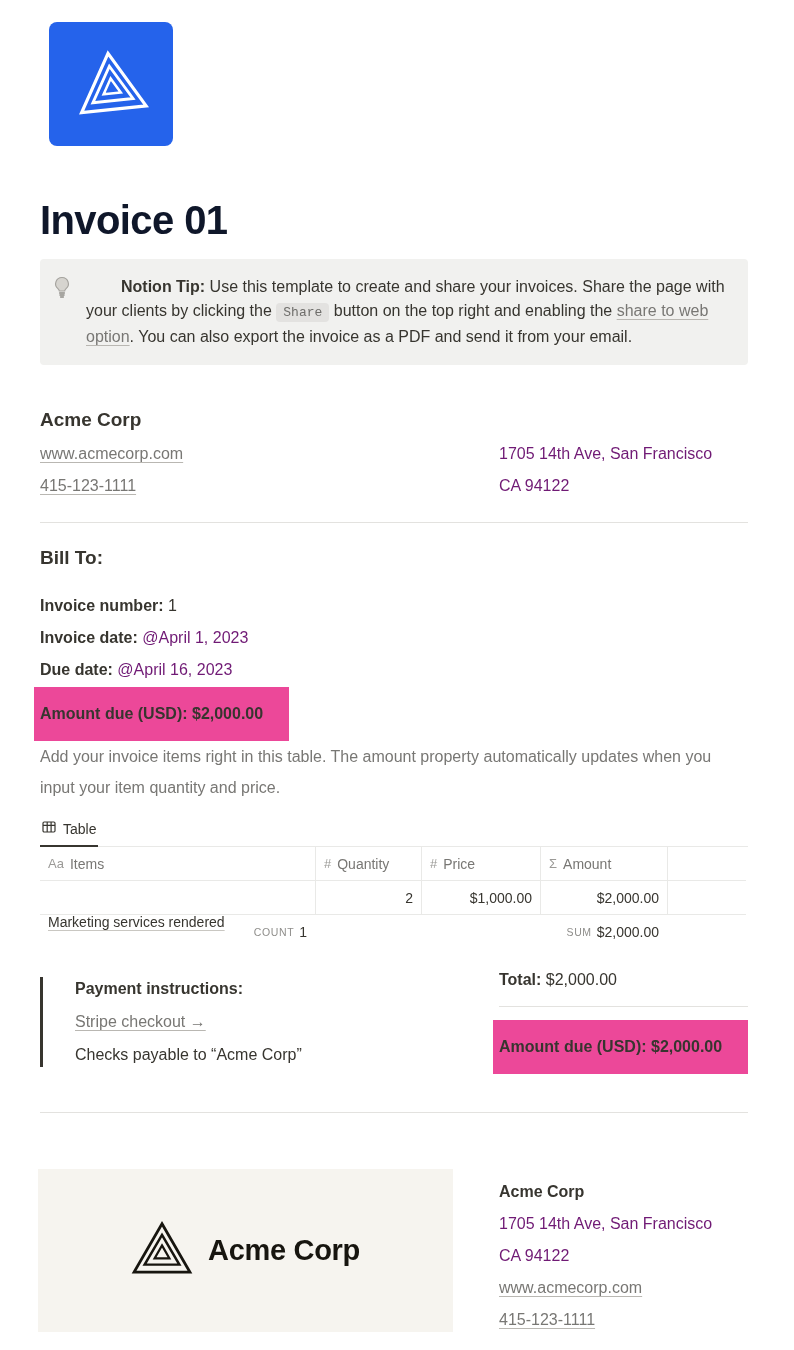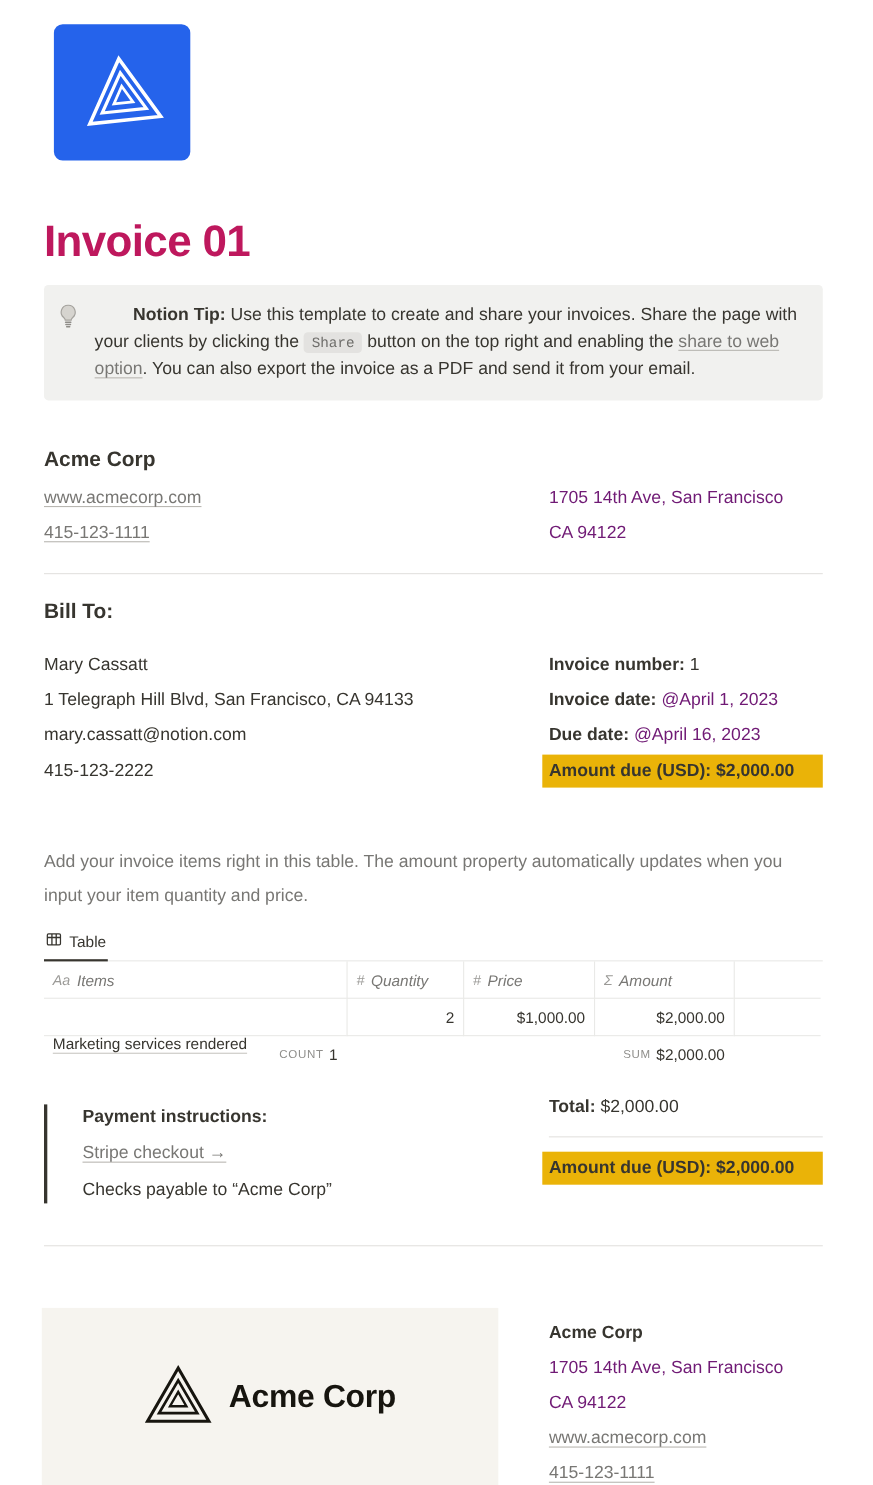--- a/index.html
+++ b/index.html
@@ -22,7 +22,7 @@
 
   h1.page-title {
     margin-top:52px; font-size:40px; font-weight:700;
-    letter-spacing:-0.6px; color:#be185d;
+    letter-spacing:-0.6px; color:#0f172a;
   }
 
   

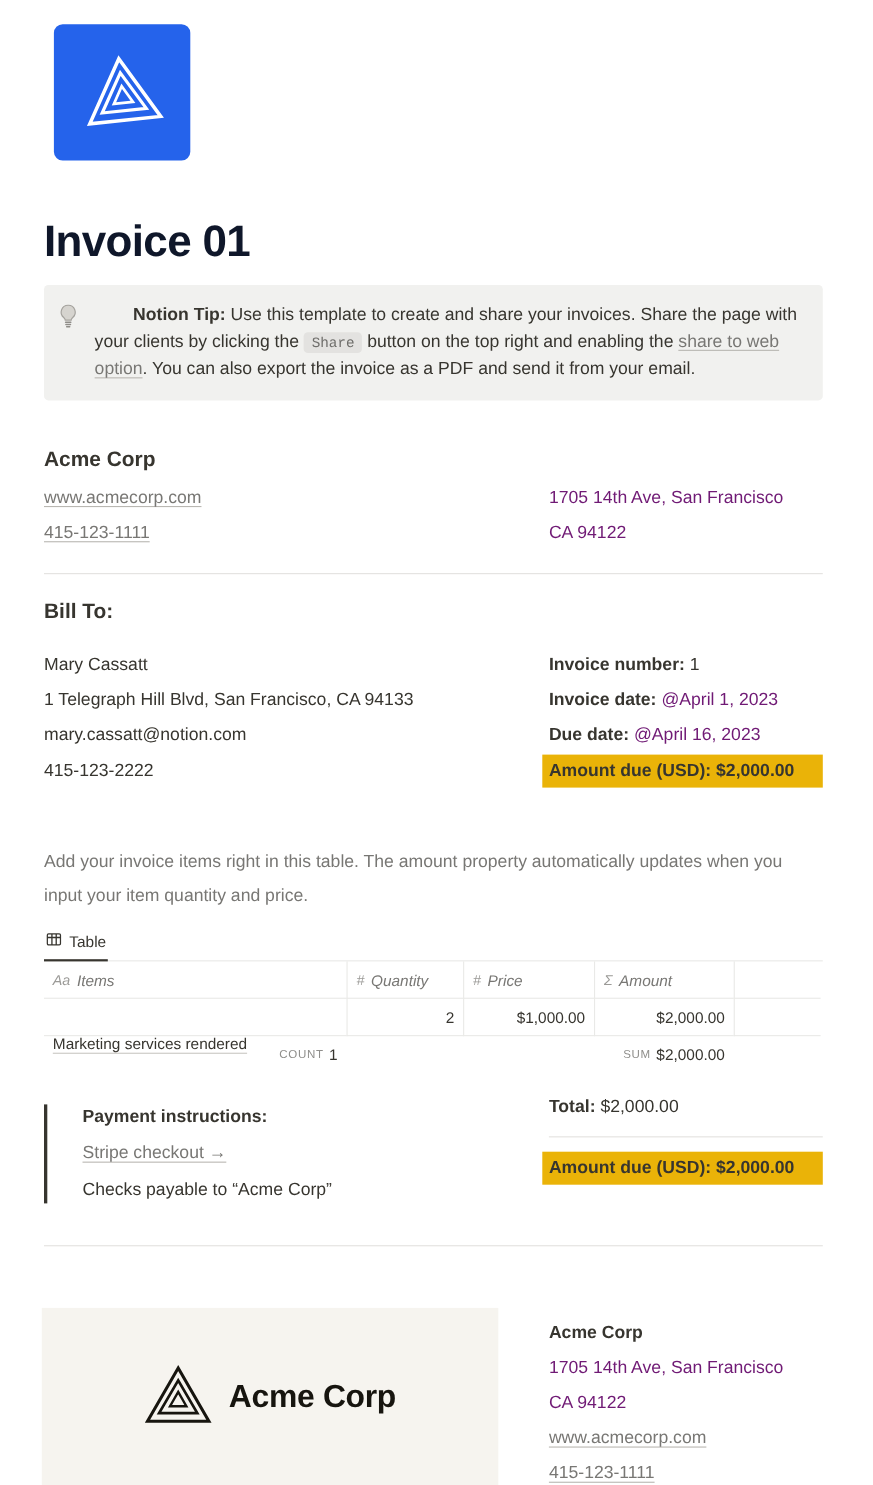--- a/index.html
+++ b/index.html
@@ -172,12 +172,6 @@
   <div class="billto-section">
     <div class="section-heading">Bill To:</div>
     <div class="two-col">
-      <div class="col-left">
-        <div class="line">Mary Cassatt</div>
-        <div class="line">1 Telegraph Hill Blvd, San Francisco, CA 94133</div>
-        <div class="line">mary.cassatt@notion.com</div>
-        <div class="line">415-123-2222</div>
-      </div>
       <div class="col-right">
         <div class="line"><span class="meta-label">Invoice number:</span> <span>1</span></div>
         <div class="line"><span class="meta-label">Invoice date:</span> <span class="muted">@April 1, 2023</span></div>

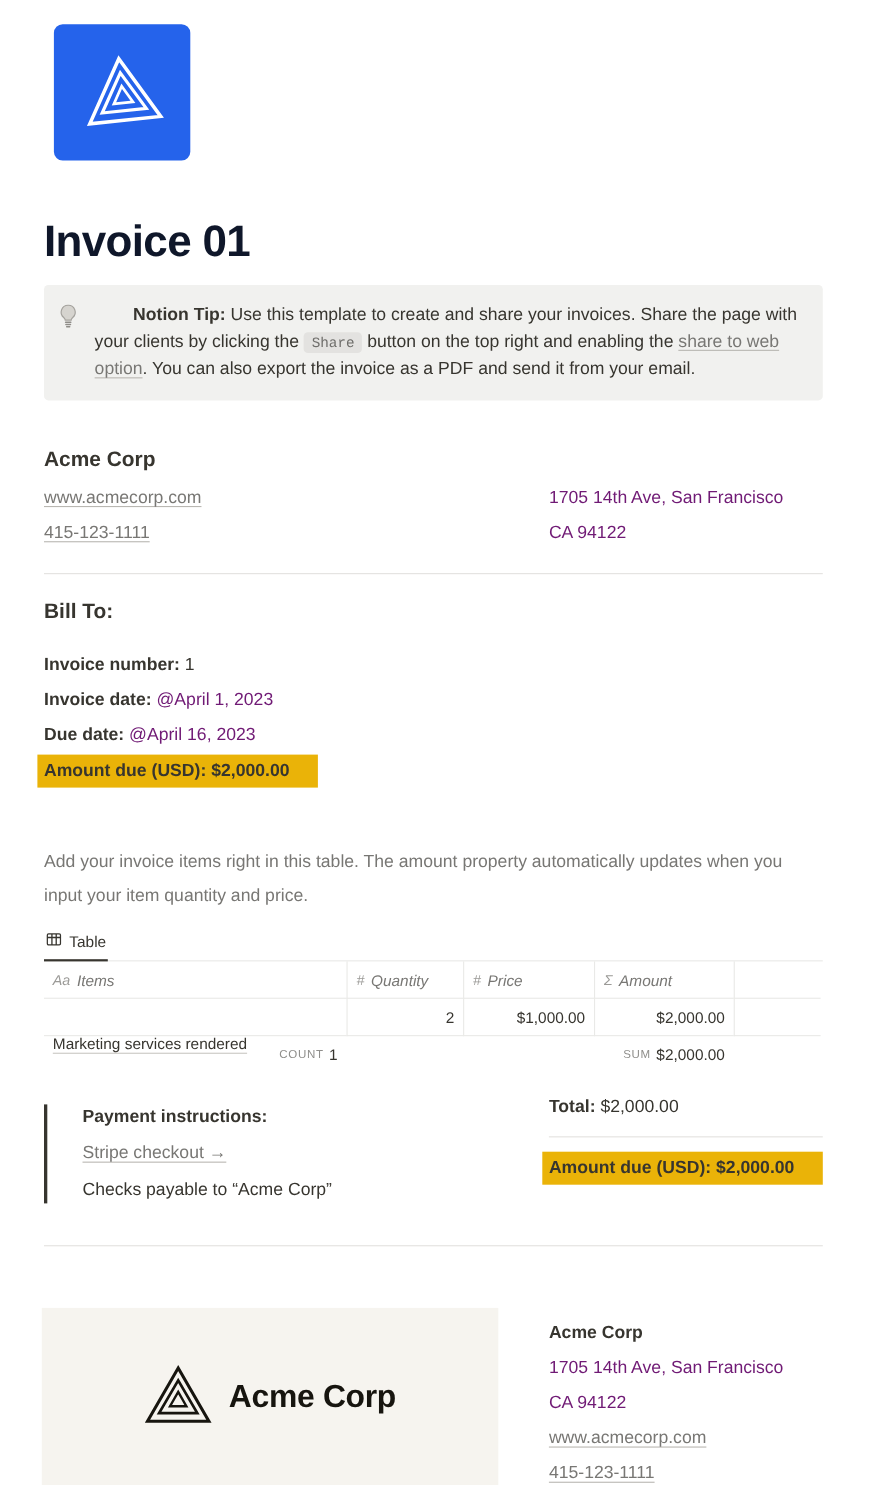--- a/index.html
+++ b/index.html
@@ -63,8 +63,8 @@
   .billto-section .two-col { margin-top:25px; }
   .meta-label { font-weight:700; }
   .highlight-row {
-    background:#eab308; font-weight:700;
-    padding:3px 6px; margin-left:-6px; margin-top:5px;
+    background:#ec4899; font-weight:700;
+    padding:15px 6px; margin-left:-6px; margin-top:5px;
     width:calc(100% + 6px); line-height:24px;
   }
 

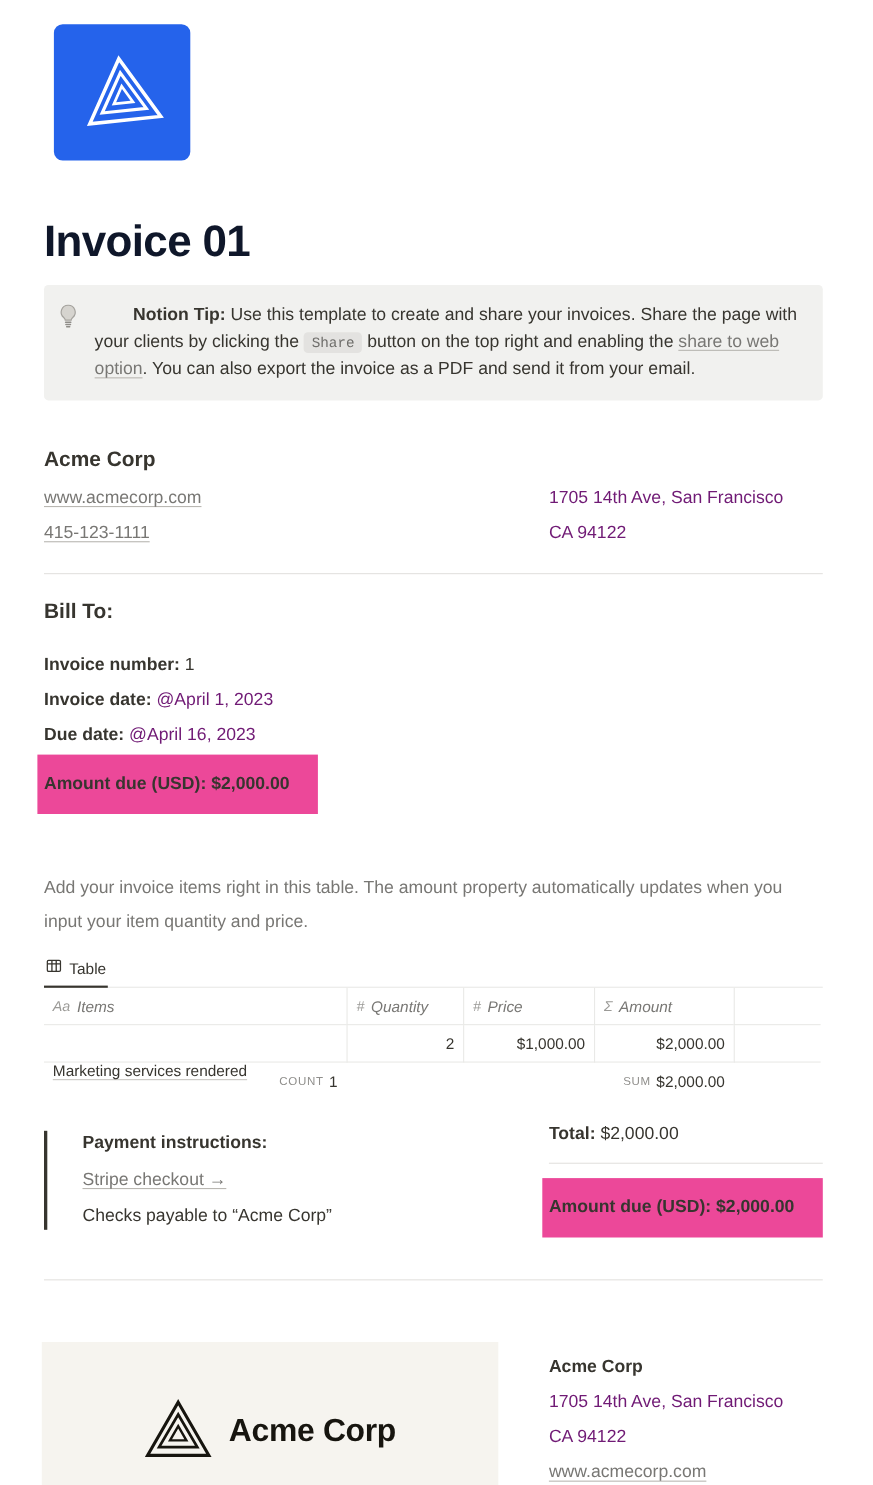--- a/index.html
+++ b/index.html
@@ -68,7 +68,7 @@
     width:calc(100% + 6px); line-height:24px;
   }
 
-  .items-intro { margin-top:52px; width:708px; font-size:16px; line-height:31px; color:#787774; }
+  .items-intro { width:708px; font-size:16px; line-height:31px; color:#787774; }
 
   
   .table-view { margin-top:14px; width:708px; }

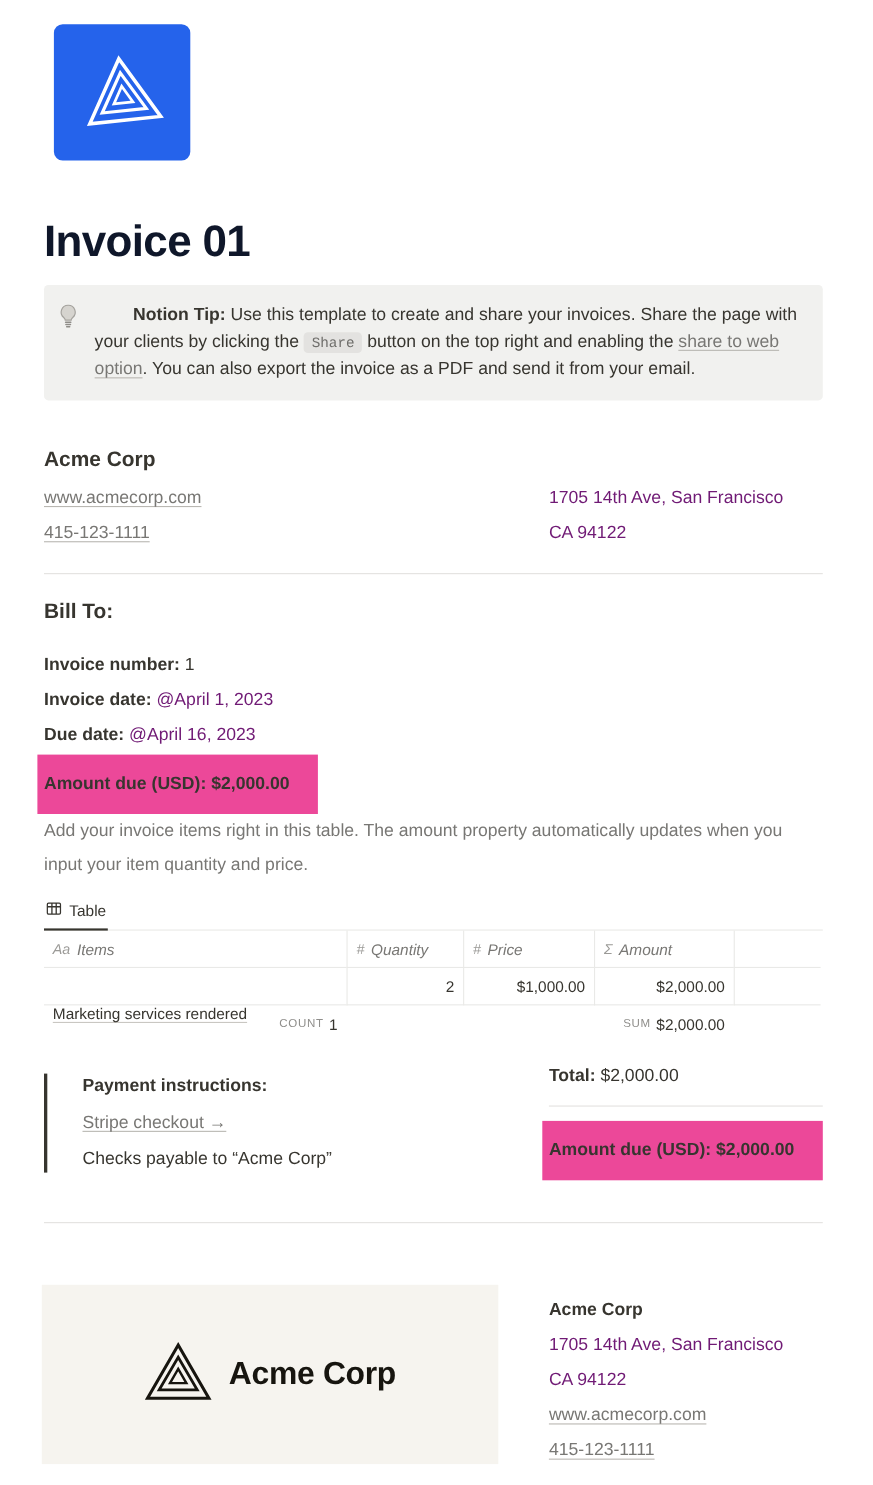--- a/index.html
+++ b/index.html
@@ -85,7 +85,7 @@
     padding:0 8px; height:34px; border-bottom:1px solid #e9e9e7;
   }
   .db-cell.v { border-left:1px solid #e9e9e7; }
-  .th { color:#787774; gap:6px;font-style:italic; }
+  .th { color:#787774; gap:6px; }
   .col-icon { font-size:13px; color:#9b9a97; }
   .num { justify-content:flex-end; }
   .title-cell span {

